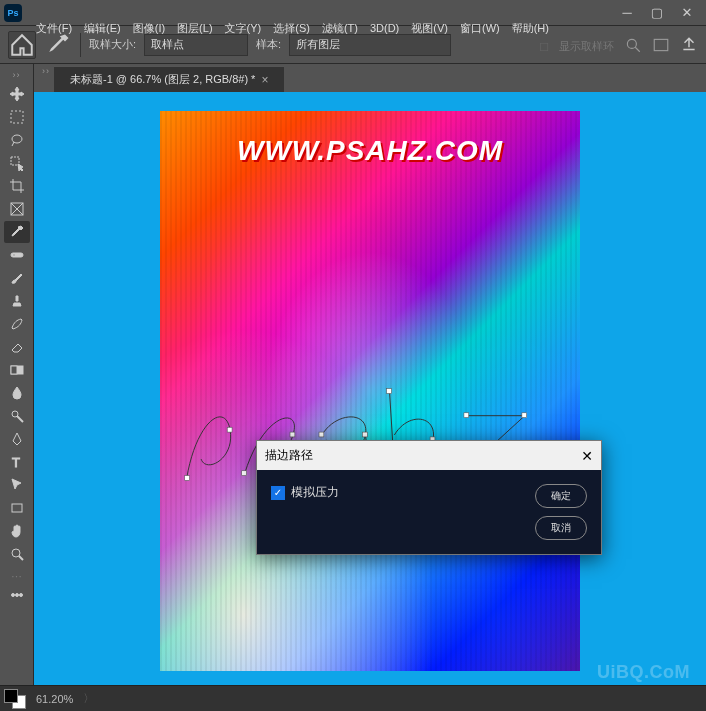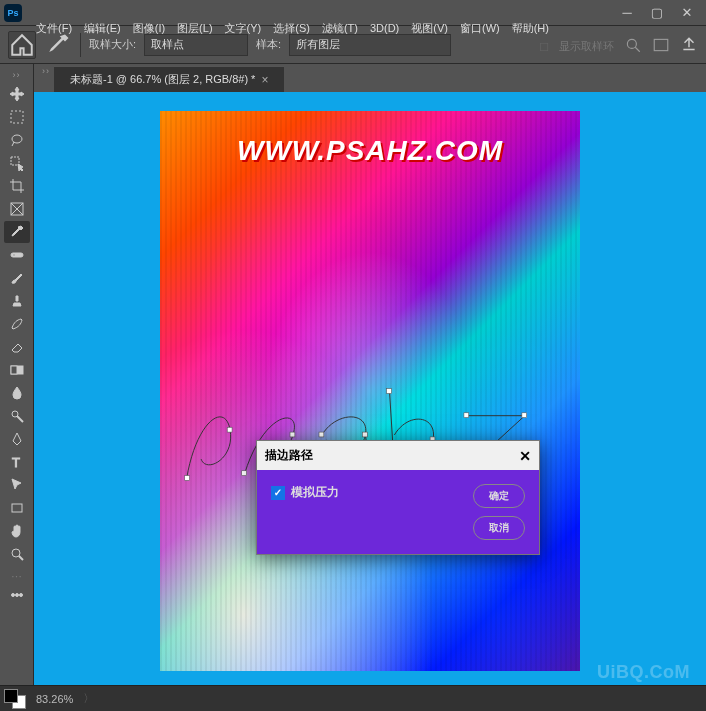--- a/index.html
+++ b/index.html
@@ -48,7 +48,7 @@
 .path-overlay { position: absolute; top: 48%; left: 4%; right: 4%; height: 110px; z-index: 3; }
 .path-overlay svg { width: 100%; height: 100%; }
 
-.dialog { position: absolute; left: 256px; top: 440px; width: 284px; background: #6d28d9; border: 1px solid #777; box-shadow: 0 4px 20px rgba(0,0,0,0.6); z-index: 10; font-size: 12px; color: #ddd; font-weight: bold; }
+.dialog { position: absolute; left: 256px; top: 440px; width: 346px; background: #0f172a; border: 1px solid #777; box-shadow: 0 4px 20px rgba(0,0,0,0.6); z-index: 10; font-size: 12px; color: #ddd; }
 .dialog-title { background: #f0f0f0; color: #000; padding: 6px 8px; display: flex; justify-content: space-between; align-items: center; font-size: 12px; }
 .dialog-close { cursor: pointer; font-size: 14px; }
 .dialog-body { padding: 14px; display: flex; gap: 12px; }

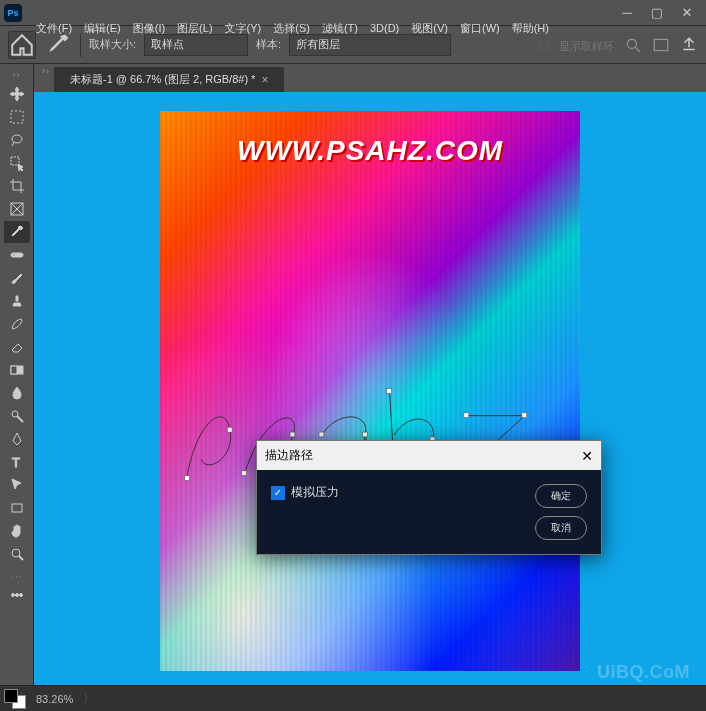--- a/index.html
+++ b/index.html
@@ -323,7 +323,7 @@
     <div class="sw-bg"></div>
     <div class="sw-fg"></div>
   </div>
-  <span>83.26%</span>
+  <span>61.20%</span>
   <span class="status-divider">〉</span>
 </div>
 

